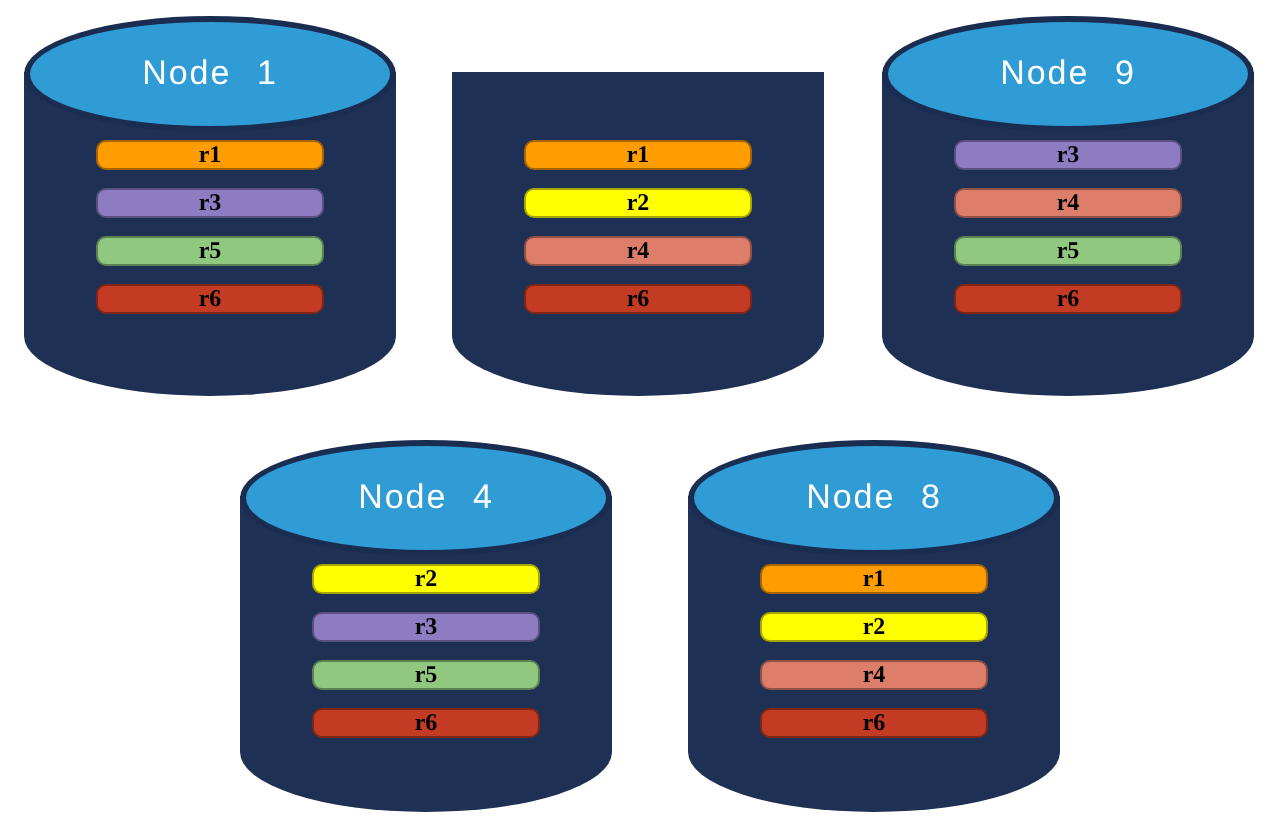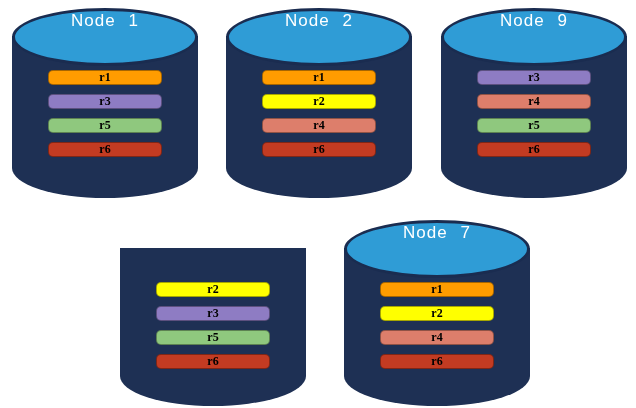--- a/index.html
+++ b/index.html
@@ -30,7 +30,7 @@
     border-radius: 50%;
     border: 3px solid;
     display: flex;
-    align-items: flex-start;
+    align-items: center;
     justify-content: center;
   }
 

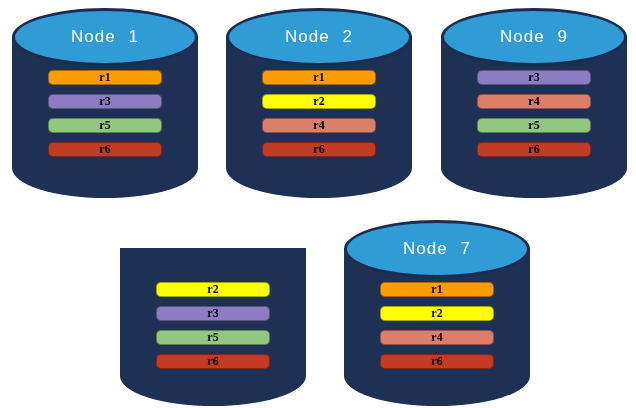--- a/index.html
+++ b/index.html
@@ -84,9 +84,6 @@
 
   <div class="node" style="left:226px; top:8px;">
     <div class="cyl-body" style="background: rgb(30, 48, 84);"></div>
-    <div class="cyl-top" style="background: rgb(47, 156, 214); border-color: rgb(26, 44, 80);">
-      <span class="node-title">Node 2</span>
-    </div>
     <div class="bars">
       <div class="bar" style="background: rgb(255, 156, 0);">r1</div>
       <div class="bar" style="background: rgb(255, 255, 0);">r2</div>

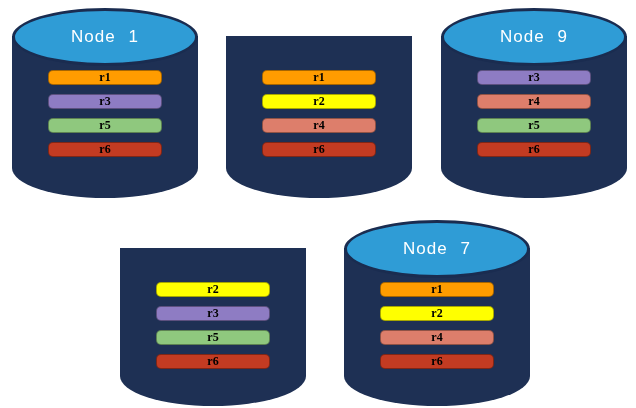--- a/index.html
+++ b/index.html
@@ -107,6 +107,9 @@
 
   <div class="node" style="left:120px; top:220px; height:186px;">
     <div class="cyl-body" style="background: rgb(30, 48, 84);"></div>
+    <div class="cyl-top" style="background: rgb(47, 156, 214); border-color: rgb(26, 44, 80);">
+      <span class="node-title">Node 4</span>
+    </div>
     <div class="bars">
       <div class="bar" style="background: rgb(255, 255, 0);">r2</div>
       <div class="bar" style="background: rgb(142, 124, 195);">r3</div>

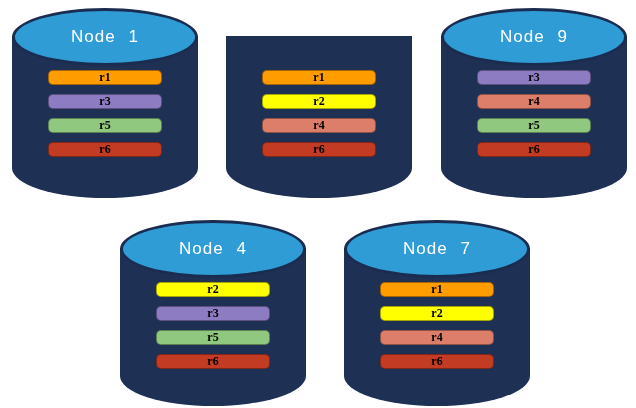--- a/index.html
+++ b/index.html
@@ -121,7 +121,7 @@
   <div class="node" style="left:344px; top:220px; height:186px;">
     <div class="cyl-body" style="background: rgb(30, 48, 84);"></div>
     <div class="cyl-top" style="background: rgb(47, 156, 214); border-color: rgb(26, 44, 80);">
-      <span class="node-title">Node 7</span>
+      <span class="node-title">Node 8</span>
     </div>
     <div class="bars">
       <div class="bar" style="background: rgb(255, 156, 0);">r1</div>

